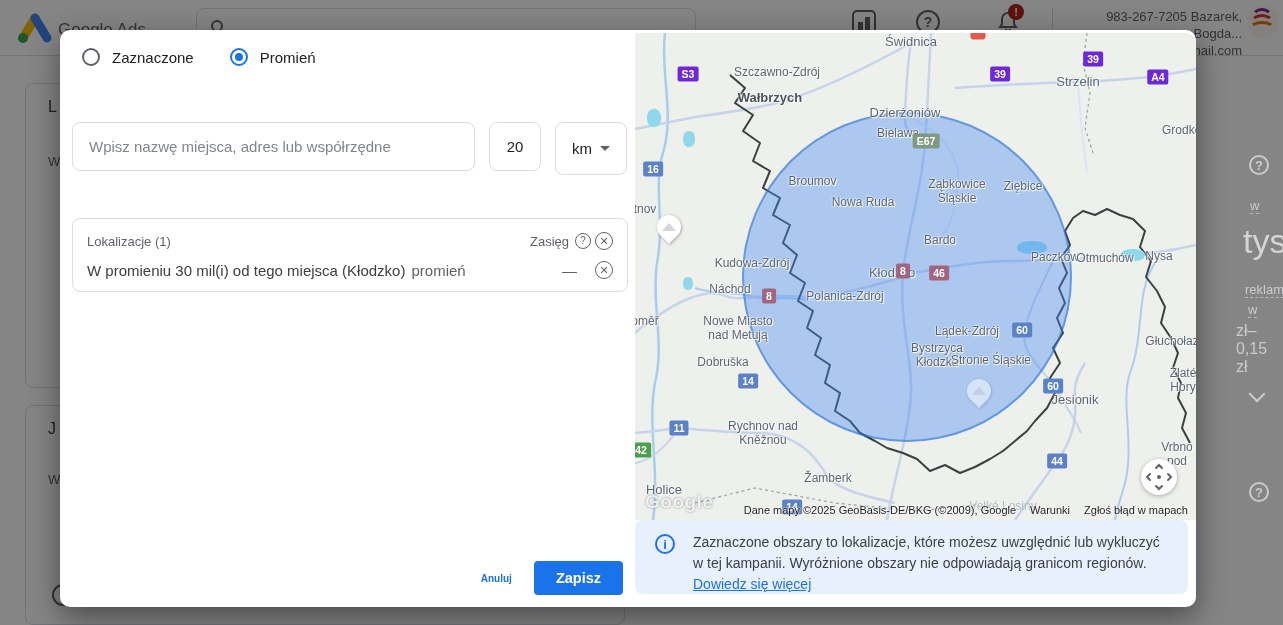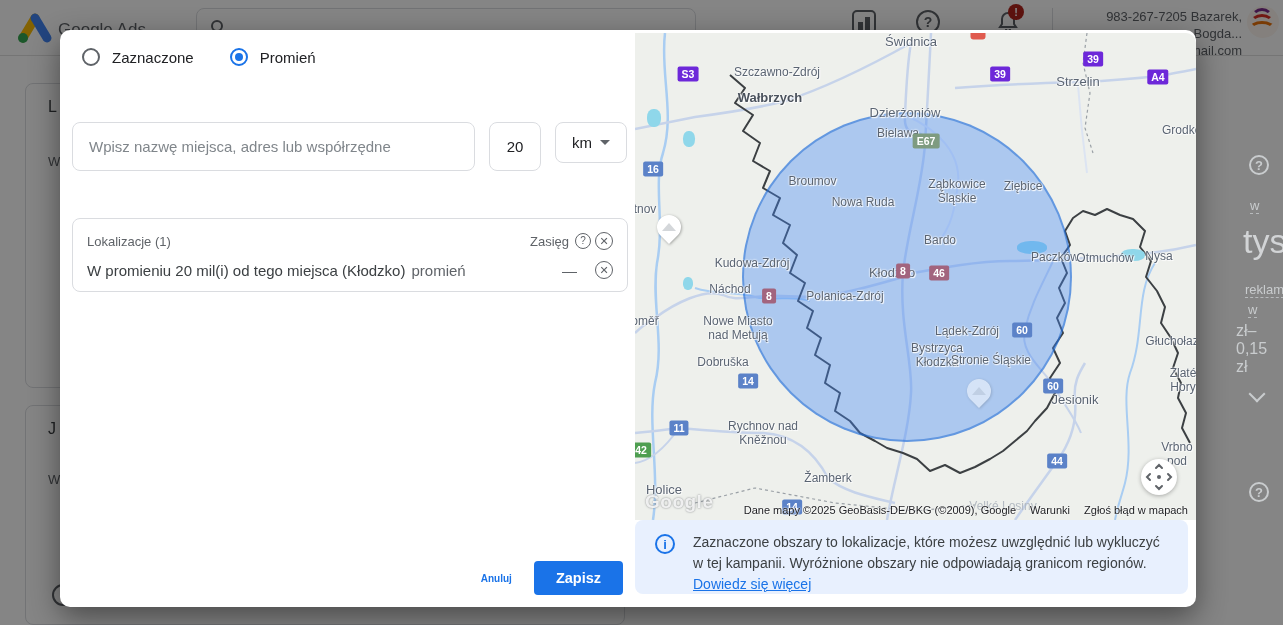--- a/index.html
+++ b/index.html
@@ -52,7 +52,7 @@
   .place-input { width:403px; height:49px; border:1px solid #dadce0; border-radius:8px; padding:0 16px; font-size:15px; color:#202124; font-family:inherit; outline:none; }
   .place-input::placeholder { color:#80868b; }
   .num-box { width:52px; height:49px; border:1px solid #dadce0; border-radius:8px; text-align:center; font-size:15px; color:#202124; font-family:inherit; outline:none; }
-  .unit-box { width:72px; height:41px; border:1px solid #dadce0; border-radius:8px; display:flex; align-items:center; justify-content:center; gap:8px; font-size:15px; color:#202124; cursor:pointer; }
+  .unit-box { width:72px; height:53px; border:1px solid #dadce0; border-radius:8px; display:flex; align-items:center; justify-content:center; gap:8px; font-size:15px; color:#202124; cursor:pointer; }
   .dd-arrow { width:0; height:0; border-left:5px solid transparent; border-right:5px solid transparent; border-top:5px solid #5f6368; }
   .loc-list { position:absolute; left:12px; top:188px; width:556px; border:1px solid #dadce0; border-radius:8px; padding:10px 14px 12px 14px; }
   .list-head { display:flex; align-items:center; font-size:13px; color:#5f6368; height:24px; }

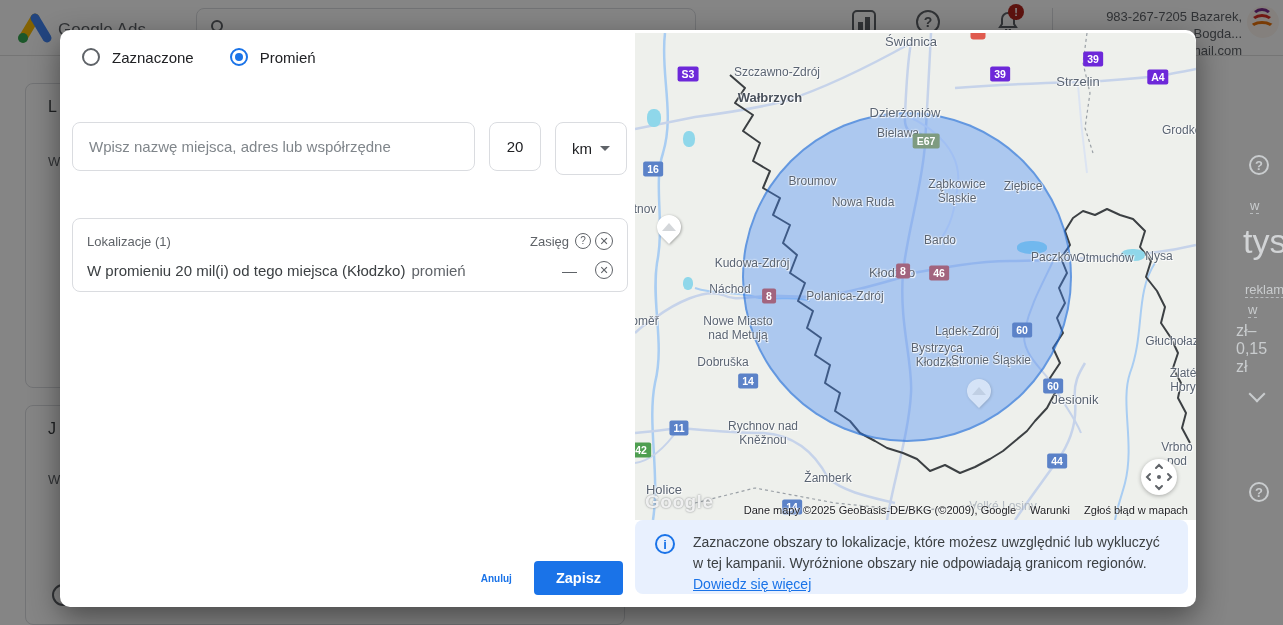--- a/index.html
+++ b/index.html
@@ -183,7 +183,7 @@
         <span class="x-circle">✕</span>
       </div>
       <div class="list-row">
-        <span>W promieniu 20 mil(i) od tego miejsca (Kłodzko)</span>
+        <span>W promieniu 30 mil(i) od tego miejsca (Kłodzko)</span>
         <span class="muted" style="margin-left:6px;">promień</span>
         <span class="grow"></span>
         <span class="dash">—</span>

